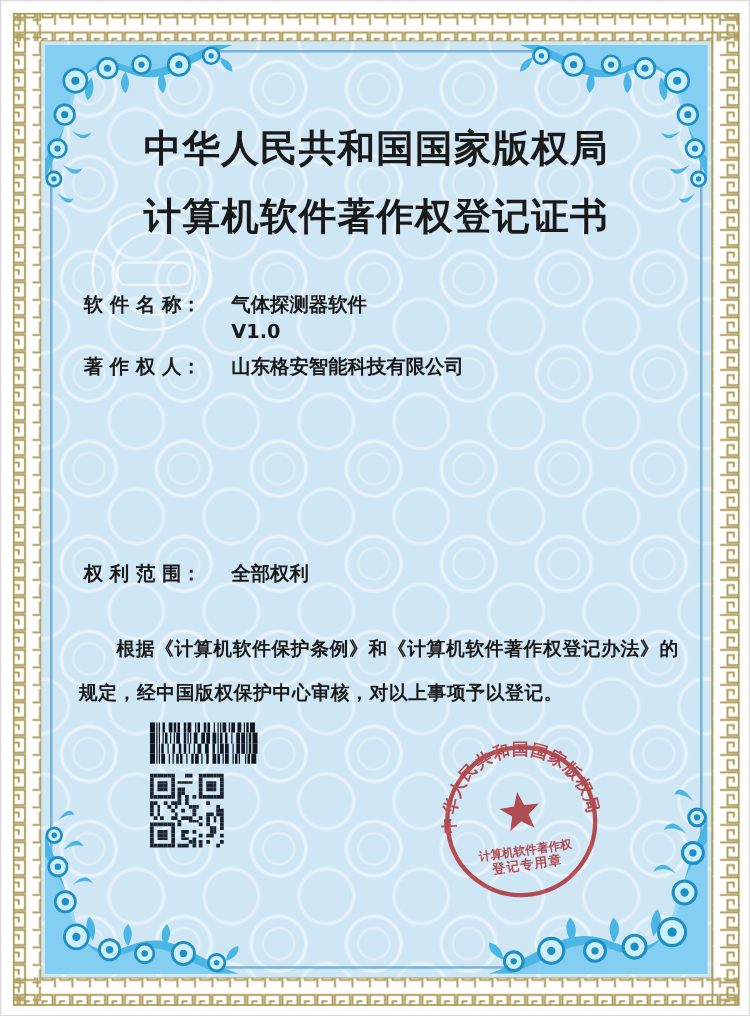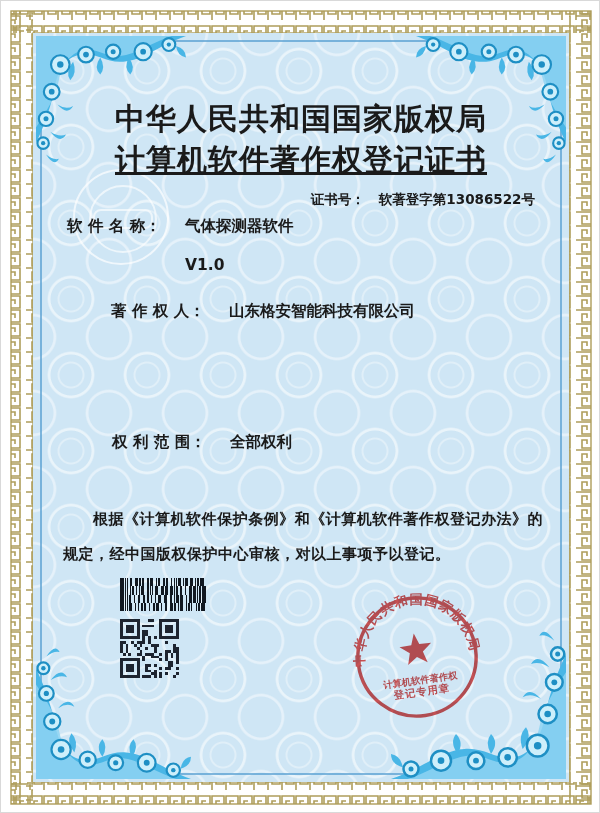--- a/index.html
+++ b/index.html
@@ -43,7 +43,7 @@
   .title { width:600px; text-align:center; font-family:"Liberation Serif","DejaVu Serif",serif;
            font-weight:700; font-size:30px; letter-spacing:1px; }
   .title-1 { top:98px; }
-  .title-2 { top:139px;text-decoration:underline; }
+  .title-2 { top:152px; }
   .certno { top:190px; right:64px; font-size:13.5px; font-weight:700; }
   .certno .lbl { margin-right:14px; }
 

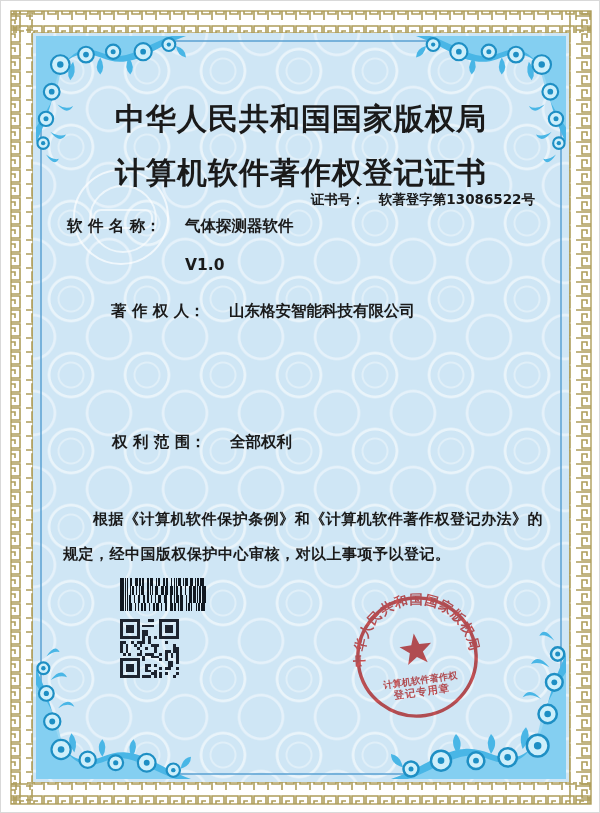--- a/index.html
+++ b/index.html
@@ -154,9 +154,6 @@
 
   <div class="txt title title-1">中华人民共和国国家版权局</div>
   <div class="txt title title-2">计算机软件著作权登记证书</div>
-  <div class="txt certno">
-    <span class="lbl">证书号：</span><span>软著登字第13086522号</span>
-  </div>
 
   <div class="txt row r-name">
     <span class="lbl">软 件 名 称：</span><span>气体探测器软件</span>

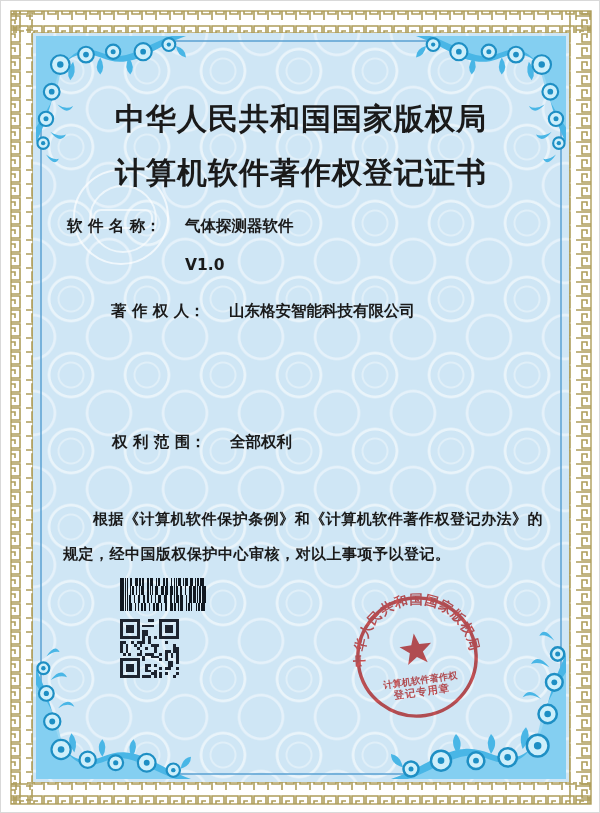--- a/index.html
+++ b/index.html
@@ -49,7 +49,7 @@
 
   .row { left:66px; font-size:15.5px; font-weight:700; }
   .row .lbl { display:inline-block; width:118px; }
-  .r-name    { top:215px; }
+  .r-name    { top:233px; }
   .r-version { top:255px; left:184px; font-size:15.5px; font-weight:700; }
   .r-owner   { top:300px;margin-left:44px; }
   .r-acq     { top:394px; }

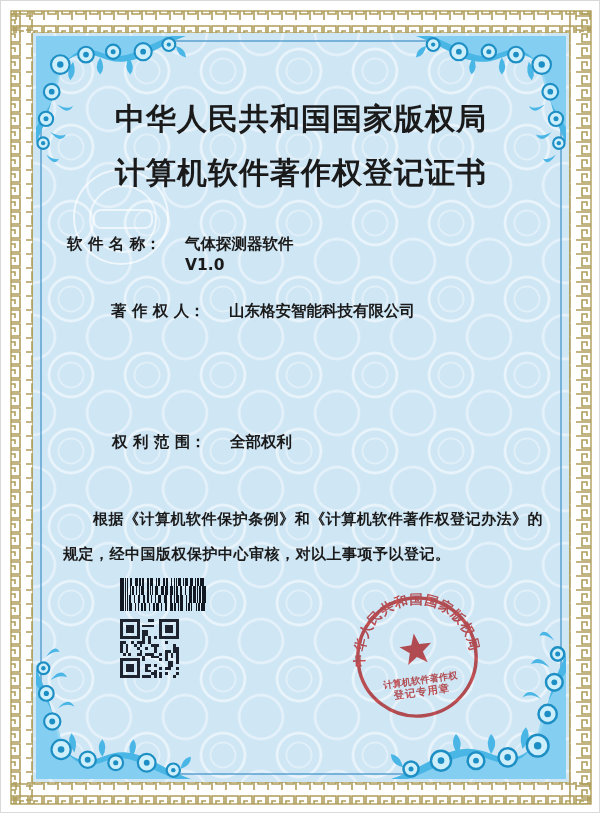--- a/index.html
+++ b/index.html
@@ -51,7 +51,7 @@
   .row .lbl { display:inline-block; width:118px; }
   .r-name    { top:233px; }
   .r-version { top:255px; left:184px; font-size:15.5px; font-weight:700; }
-  .r-owner   { top:300px;margin-left:44px; }
+  .r-owner   { top:282px; }
   .r-acq     { top:394px; }
   .r-scope   { top:431px;margin-left:45px; }
   .r-reg     { top:468px; }

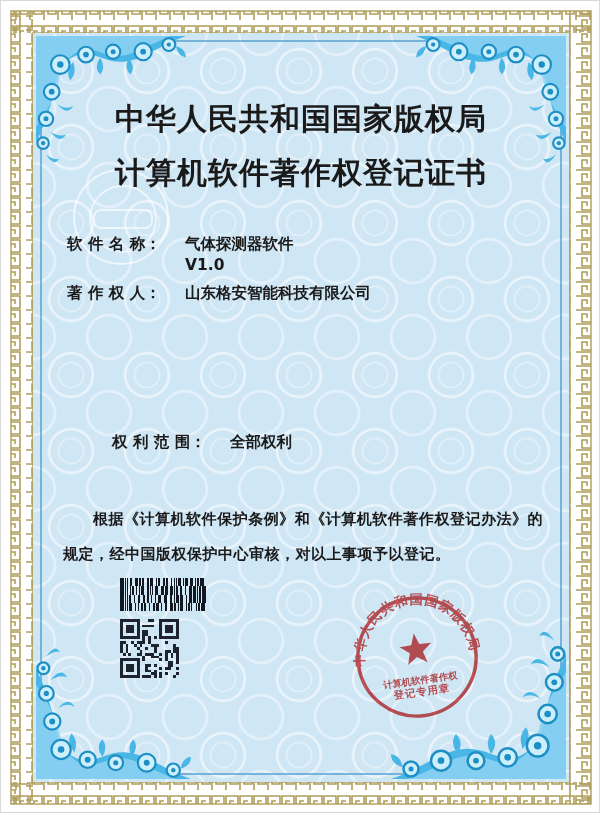--- a/index.html
+++ b/index.html
@@ -53,7 +53,7 @@
   .r-version { top:255px; left:184px; font-size:15.5px; font-weight:700; }
   .r-owner   { top:282px; }
   .r-acq     { top:394px; }
-  .r-scope   { top:431px;margin-left:45px; }
+  .r-scope   { top:448px; }
   .r-reg     { top:468px; }
 
   .body-par {

